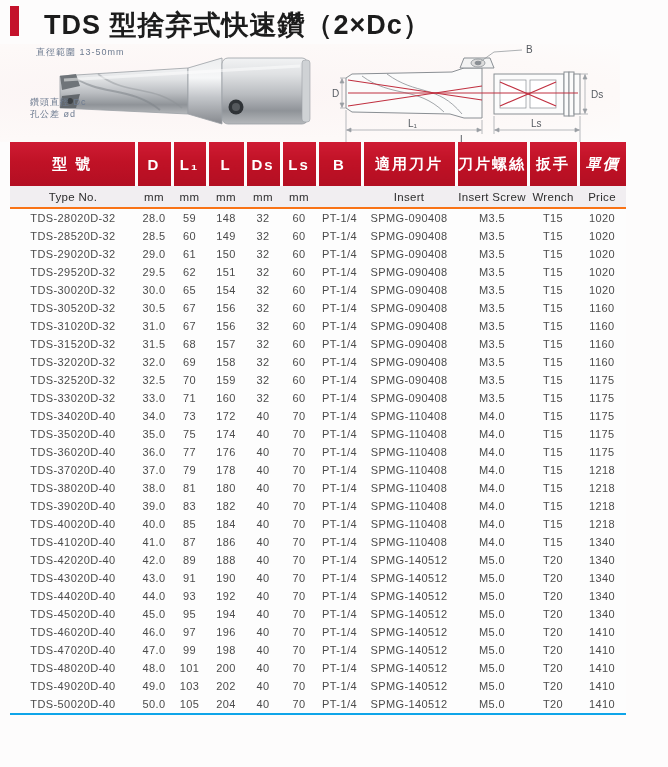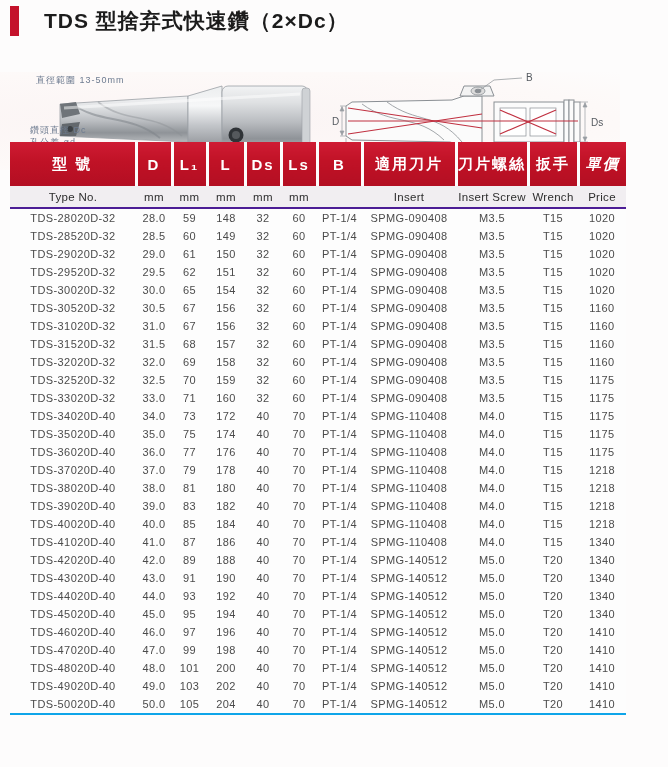--- a/index.html
+++ b/index.html
@@ -24,7 +24,7 @@
   }
   .page-title{
     position:absolute;left:44px;top:7px;
-    font-size:21px;font-weight:bold;color:#1c1c1c;
+    font-size:27px;font-weight:bold;color:#1c1c1c;
     letter-spacing:1px;white-space:nowrap;
   }
   

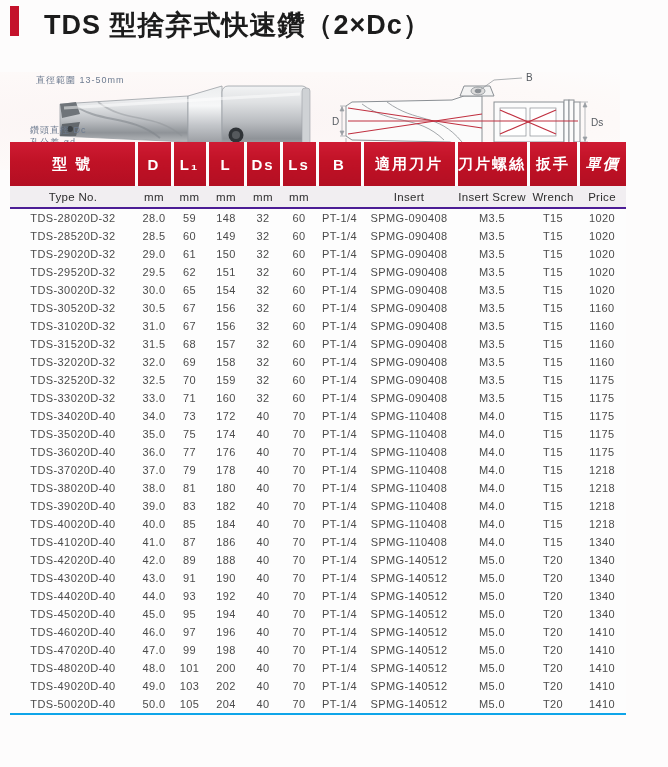--- a/index.html
+++ b/index.html
@@ -31,7 +31,6 @@
   .hero{
     position:absolute;left:0;top:44px;width:620px;height:98px;
     background:radial-gradient(ellipse at 30% 50%, #fbf4f4 0%, #fdf9f8 70%, #fdfcfc 100%);
-    margin-top:28px;
   }
   .ann{
     position:absolute;

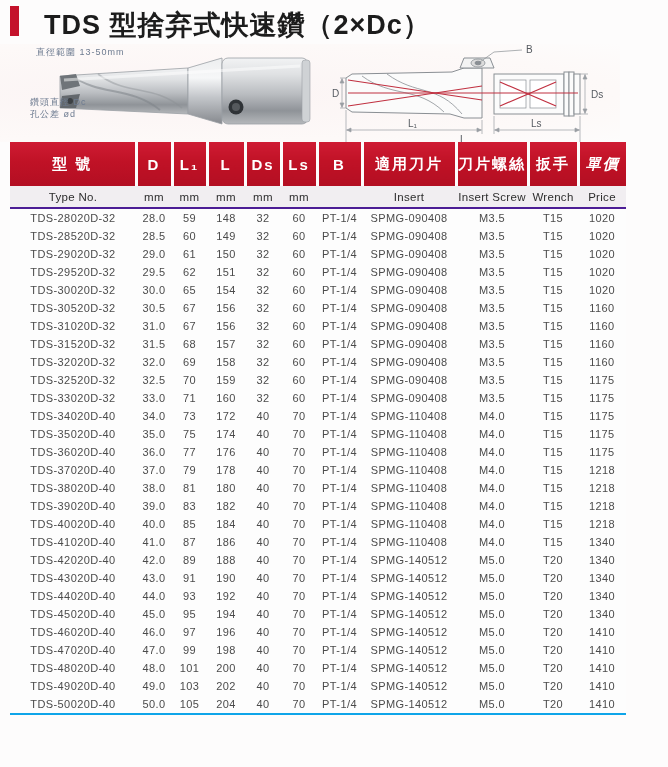--- a/index.html
+++ b/index.html
@@ -62,7 +62,7 @@
     height:21px;
     background:#f1eef1;
     color:#2e2e2e;font-weight:normal;font-size:11.5px;
-    border-bottom:2px solid #4c1d95;
+    border-bottom:2px solid #f97316;
     letter-spacing:0.3px;
   }
   .spec-table tbody td{

